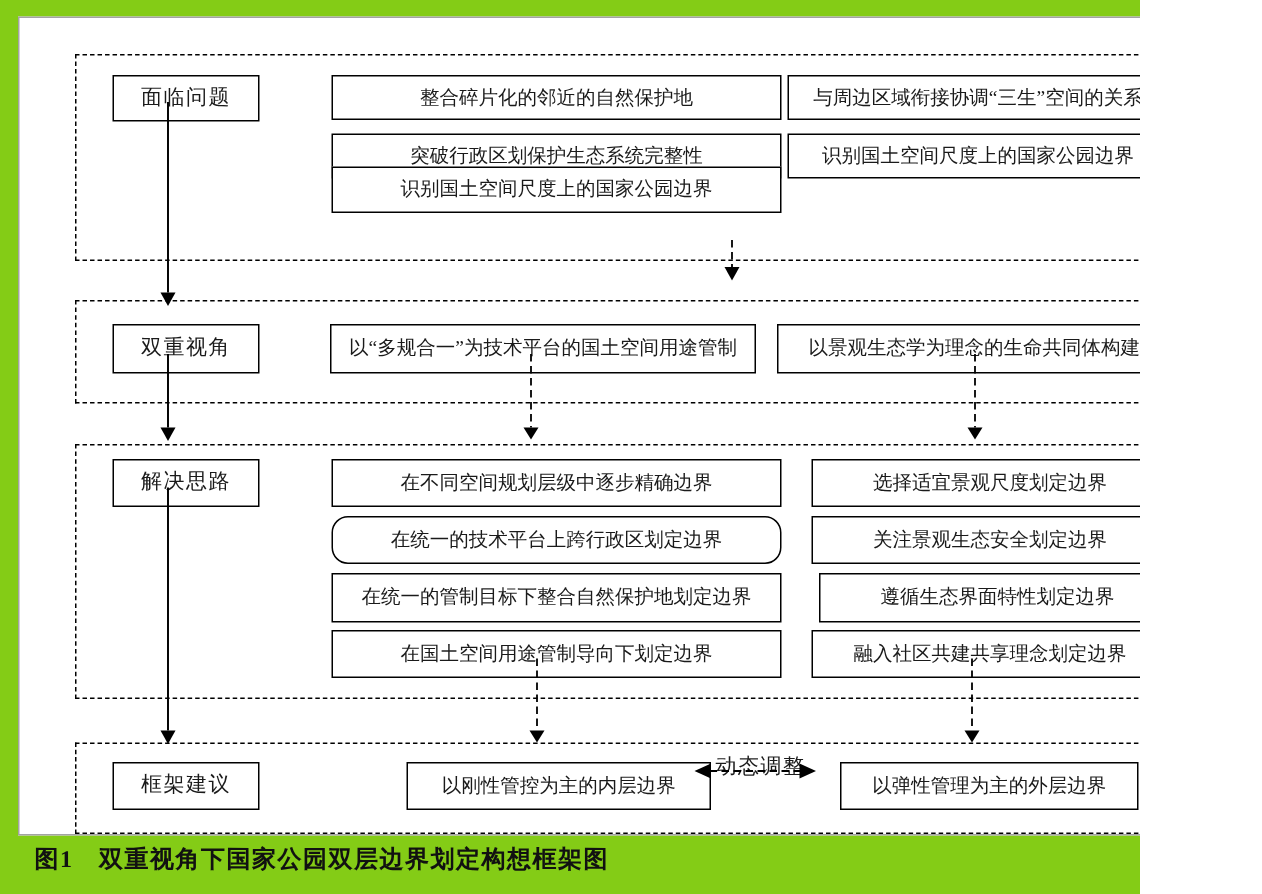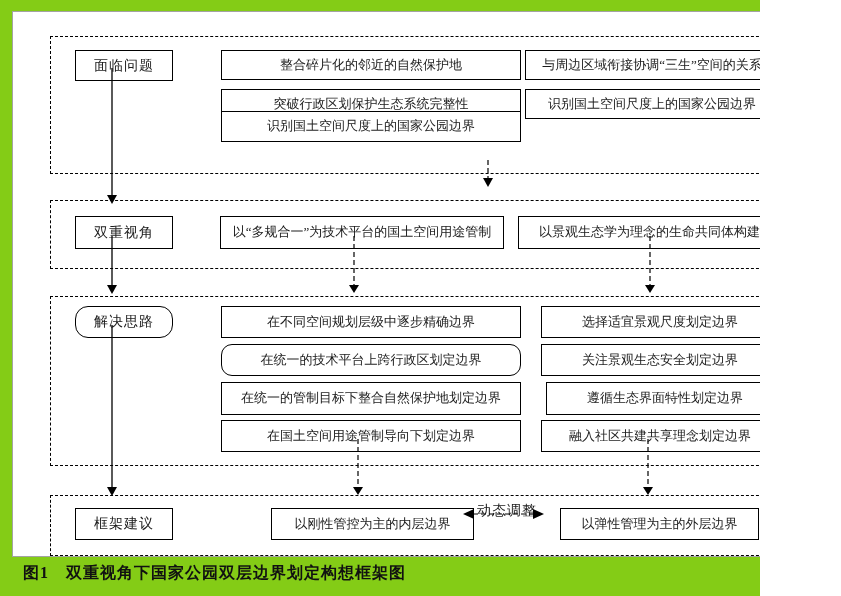--- a/index.html
+++ b/index.html
@@ -47,7 +47,7 @@
 
     <div class="box labelbox" style="left:62px;top:38px;width:96px;height:29px;">面临问题</div>
     <div class="box labelbox" style="left:62px;top:204px;width:96px;height:31px;">双重视角</div>
-    <div class="box labelbox" style="left:62px;top:294px;width:96px;height:30px;border-radius:13px;">解决思路</div>
+    <div class="box labelbox" style="left:62px;top:294px;width:96px;height:30px;">解决思路</div>
     <div class="box labelbox" style="left:62px;top:496px;width:96px;height:30px;">框架建议</div>
 
     <div class="box" style="left:208px;top:38px;width:298px;height:28px;text-align:right;">整合碎片化的邻近的自然保护地</div>

